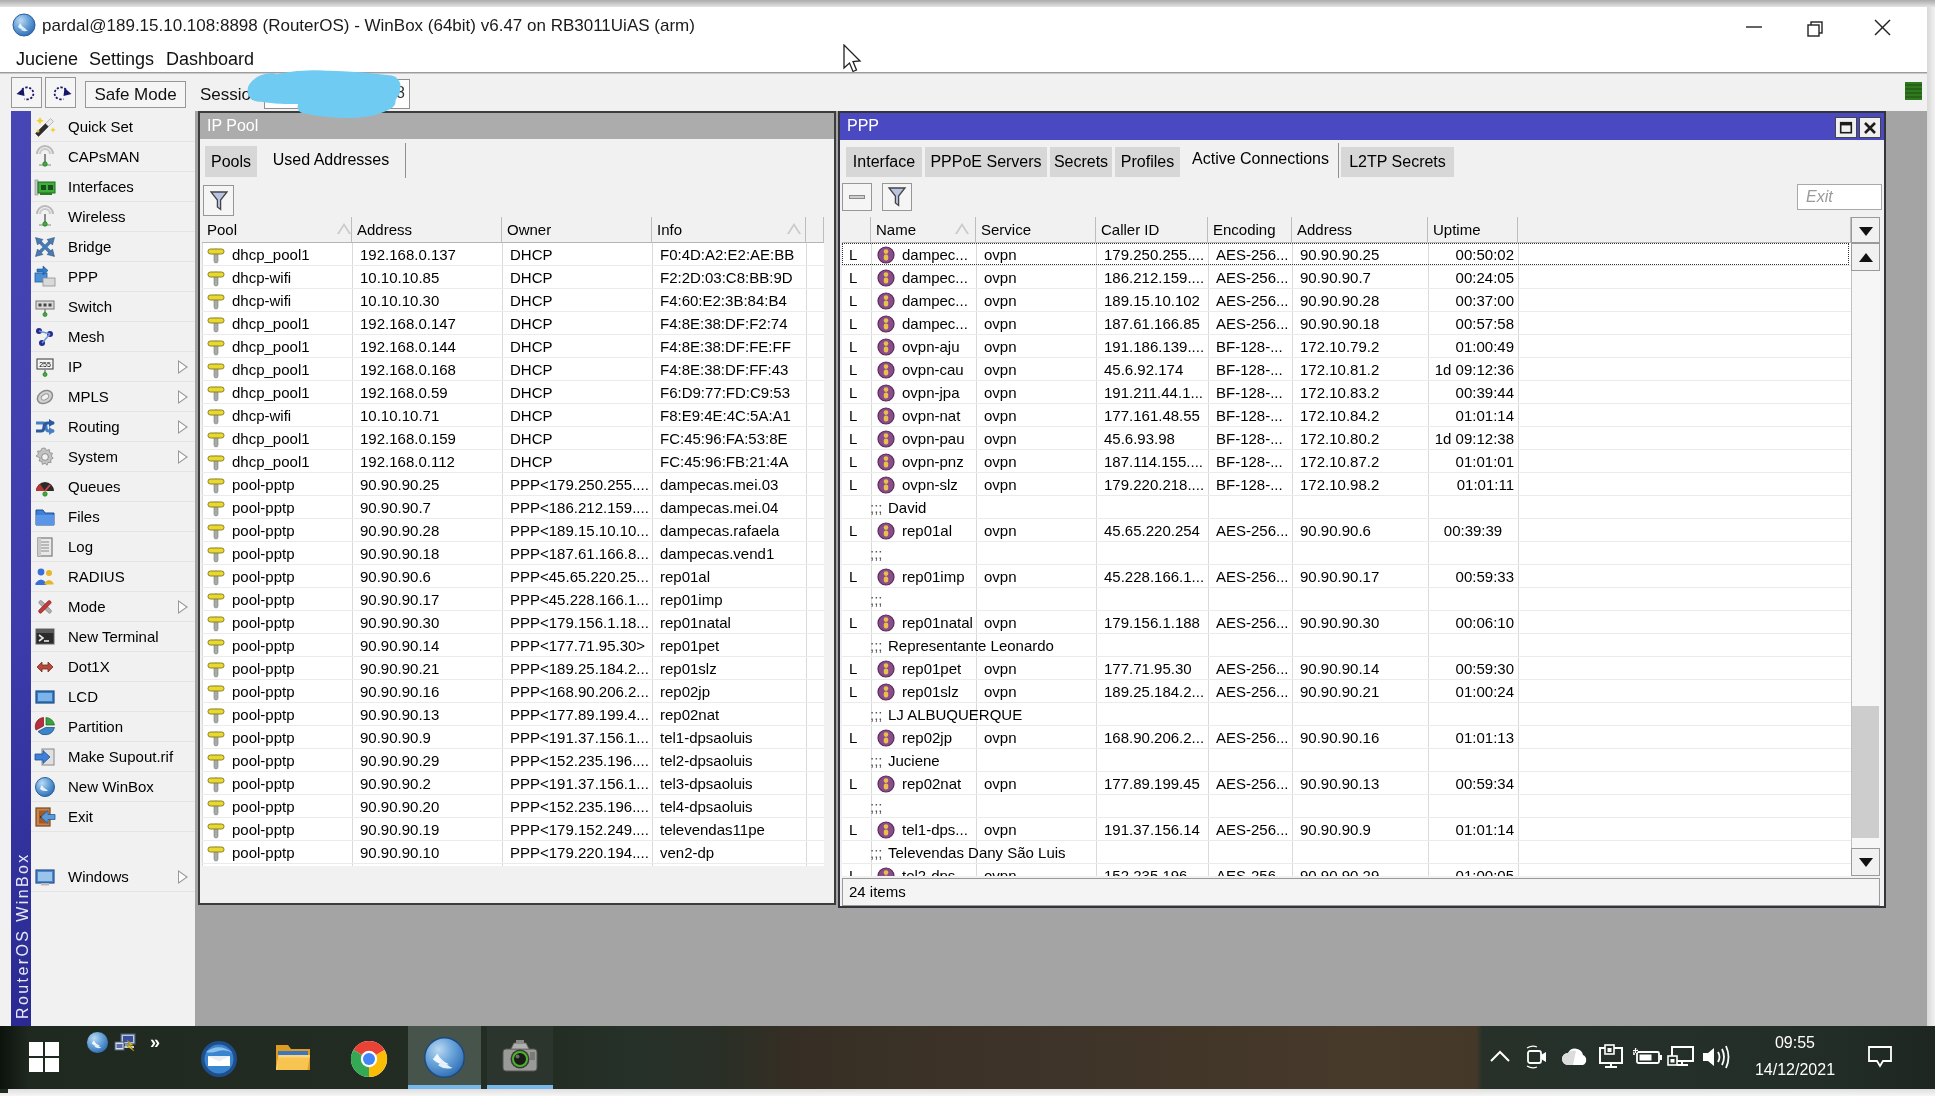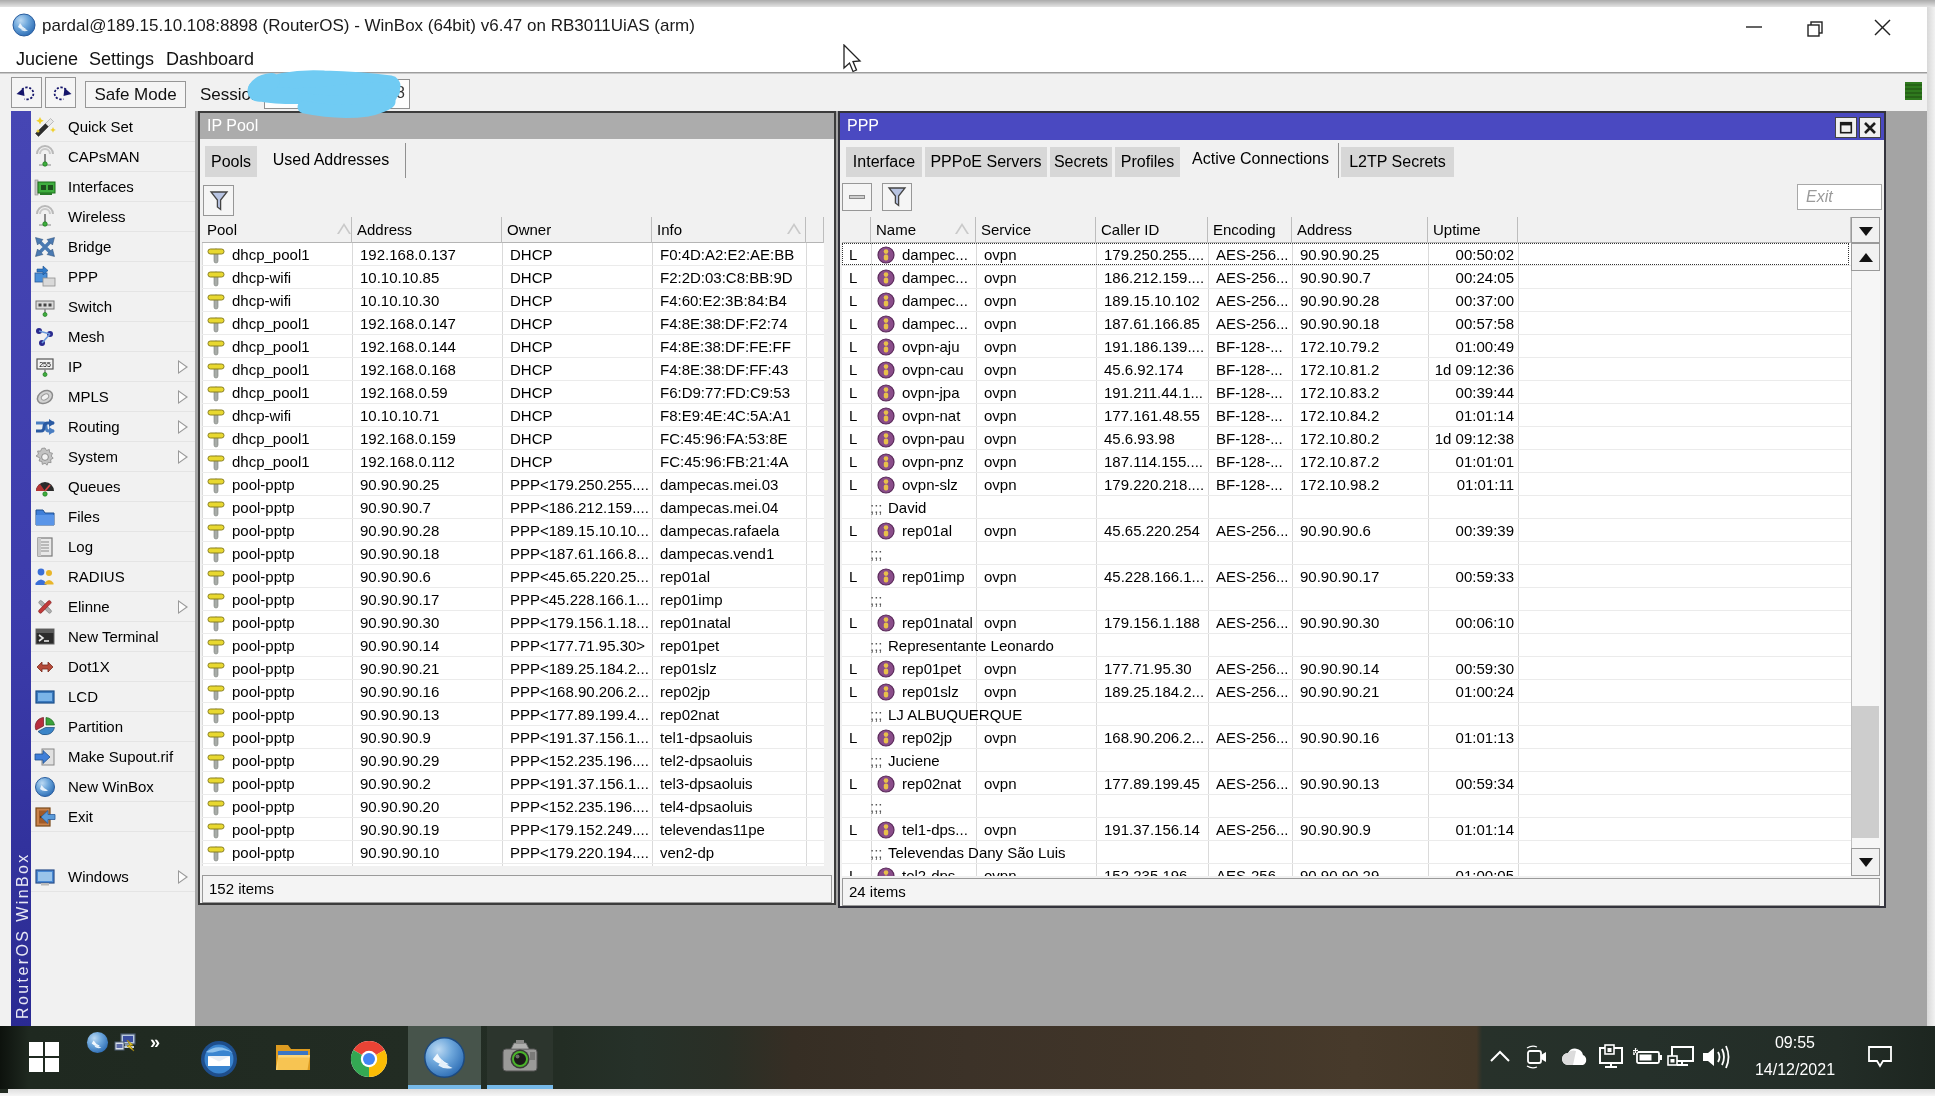--- a/index.html
+++ b/index.html
@@ -844,7 +844,7 @@
           <div class="cell" style="left:262px;width:102px">45.65.220.254</div>
           <div class="cell" style="left:374px;width:74px">AES-256...</div>
           <div class="cell" style="left:458px;width:126px">90.90.90.6</div>
-          <div class="cell" style="left:590px;width:82px;text-align:right">00:39:39</div>
+          <div class="cell" style="left:590px;width:82px;text-align:center">00:39:39</div>
         </div>
 <div class="abs" style="left:0;top:299px;width:1009px;height:23px;border-bottom:1px solid #ebebeb">
           <div class="cell" style="left:28px;width:20px;color:#555">;;;</div>

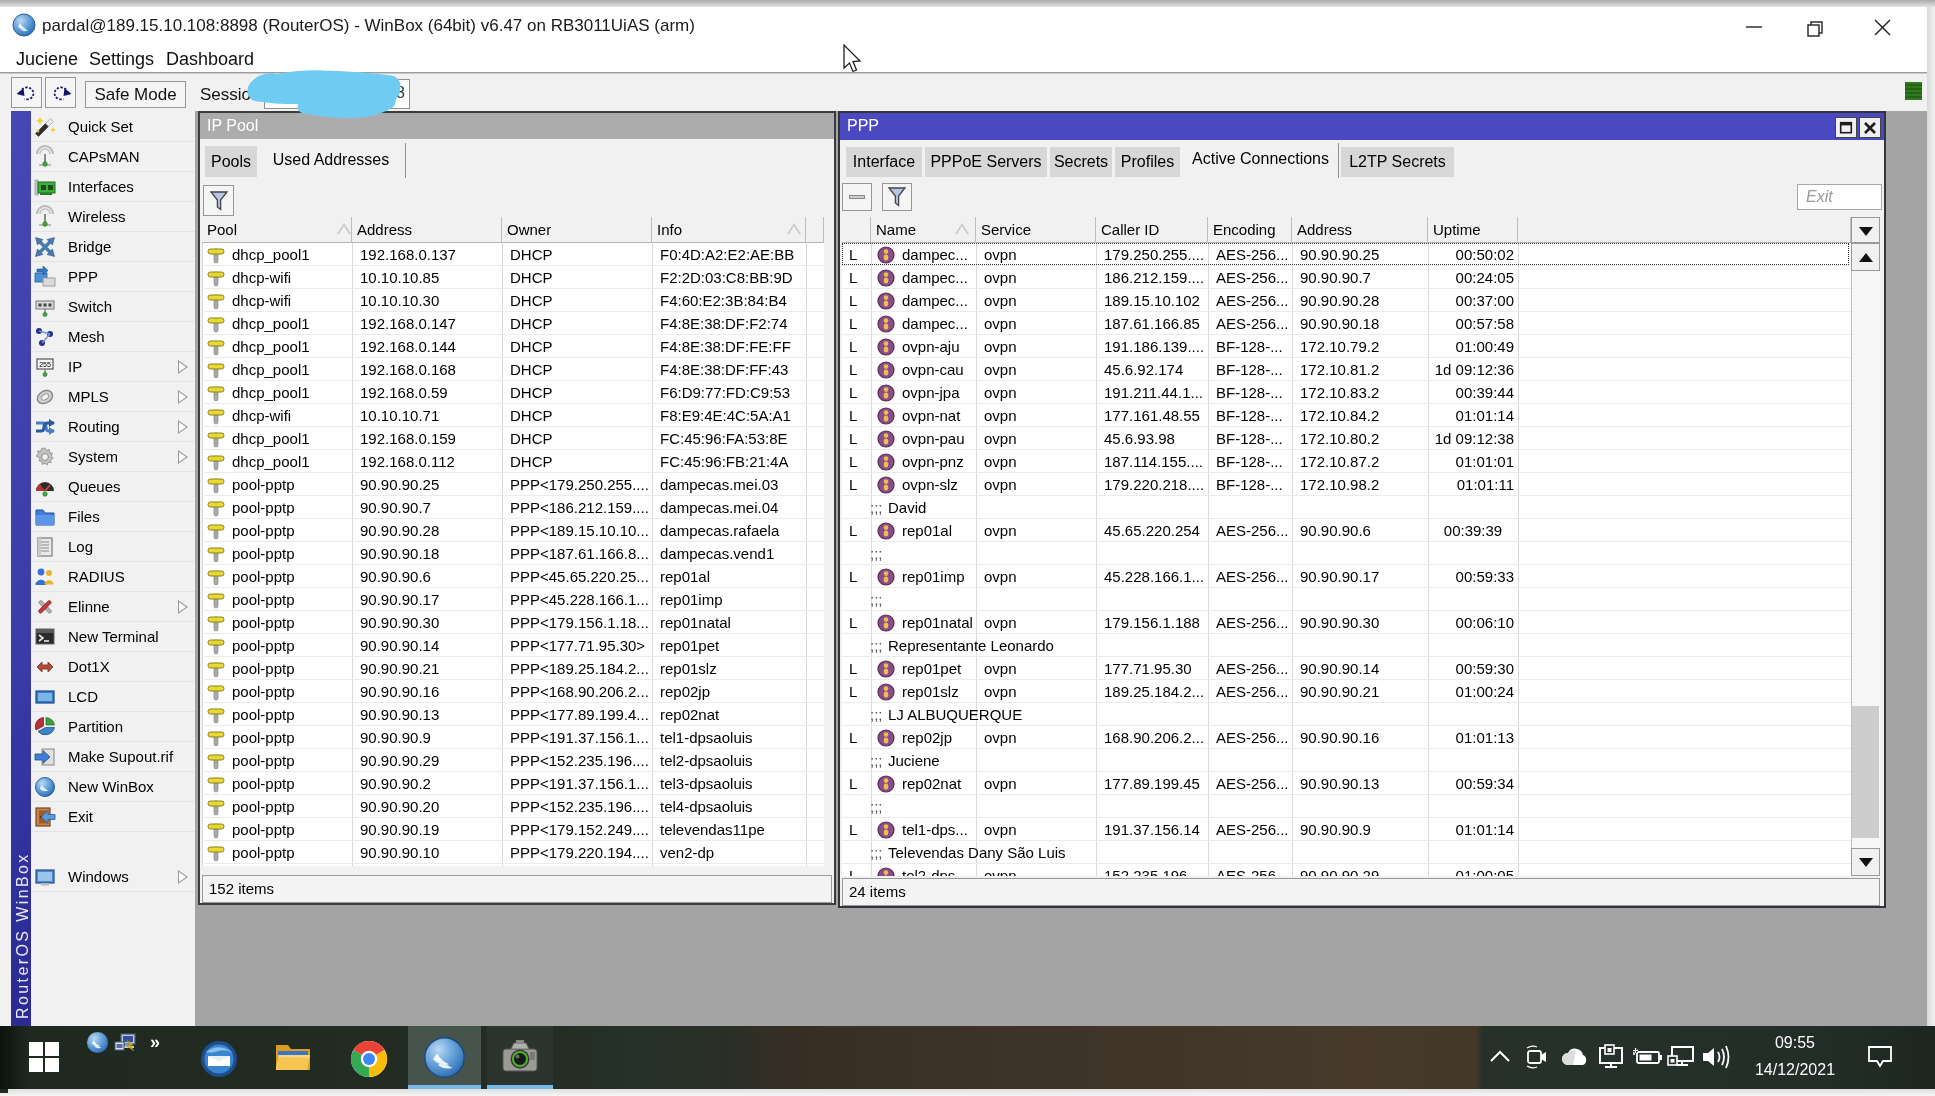--- a/index.html
+++ b/index.html
@@ -256,7 +256,7 @@
           <rect x="4" y="10" width="16" height="3.6" rx="1.6" transform="rotate(45 12 12)" fill="#b0b0b0" stroke="#777" stroke-width="0.6"></rect>
 <rect x="4" y="10" width="16" height="3.6" rx="1.6" transform="rotate(-45 12 12)" fill="#c23a3a" stroke="#7a2020" stroke-width="0.6"></rect>
         </svg>
-        <div class="mlabel">Elinne</div>
+        <div class="mlabel">Mode</div>
         <div class="marrow"></div>
       </div>
 <div class="abs mitem" style="top:511px">

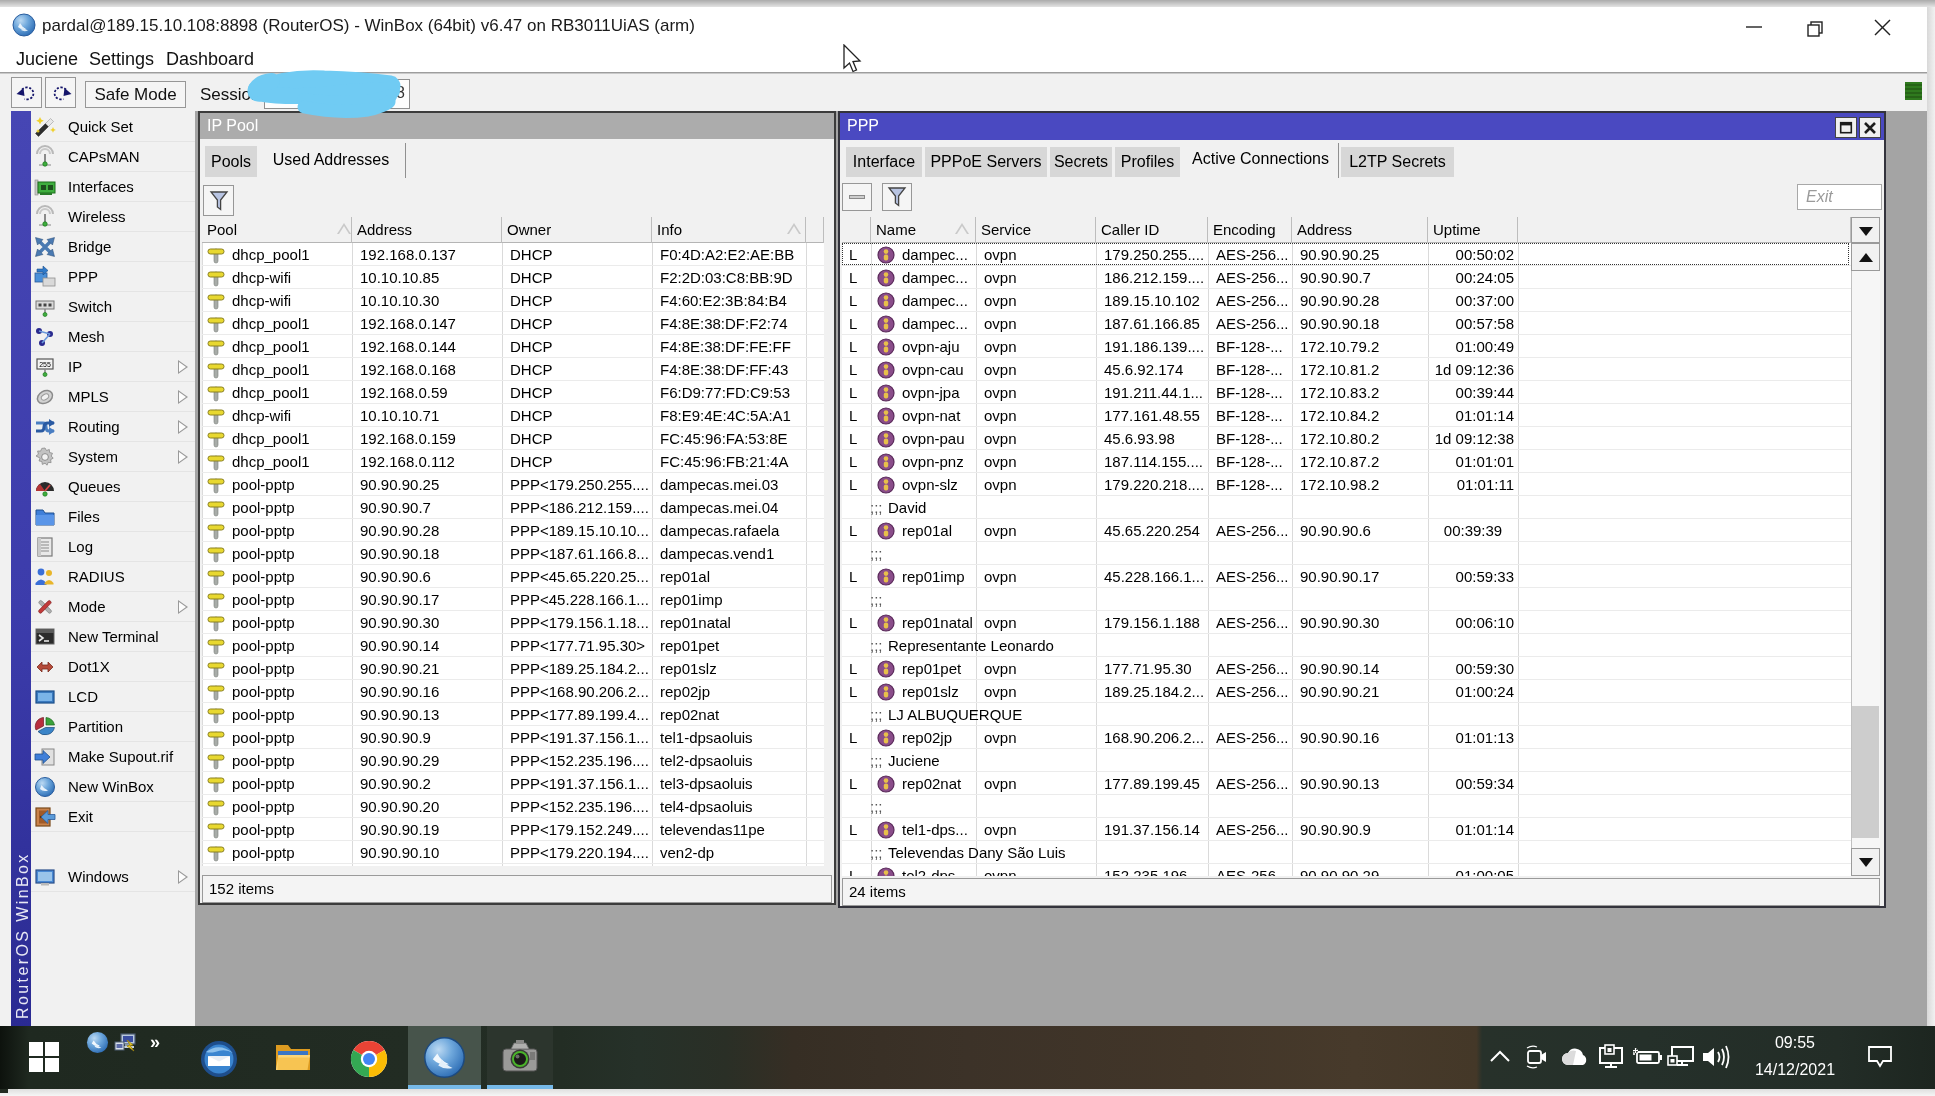--- a/index.html
+++ b/index.html
@@ -622,7 +622,6 @@
           <div class="cell" style="left:458px;width:144px">ven2-dp</div>
         </div>
 </div>
-<div class="abs" style="left:2px;top:762px;width:630px;height:28px;background:#f4f4f4;border:1px solid #9a9a9a;font-size:15px;line-height:26px;padding-left:6px">152 items</div>
 </div>
     <div class="abs win" style="left:838px;top:0;width:1048px;height:797px;border-color:#33333c">
 <div class="wtitle" style="background:#4a49c1;height:27px">PPP</div>

